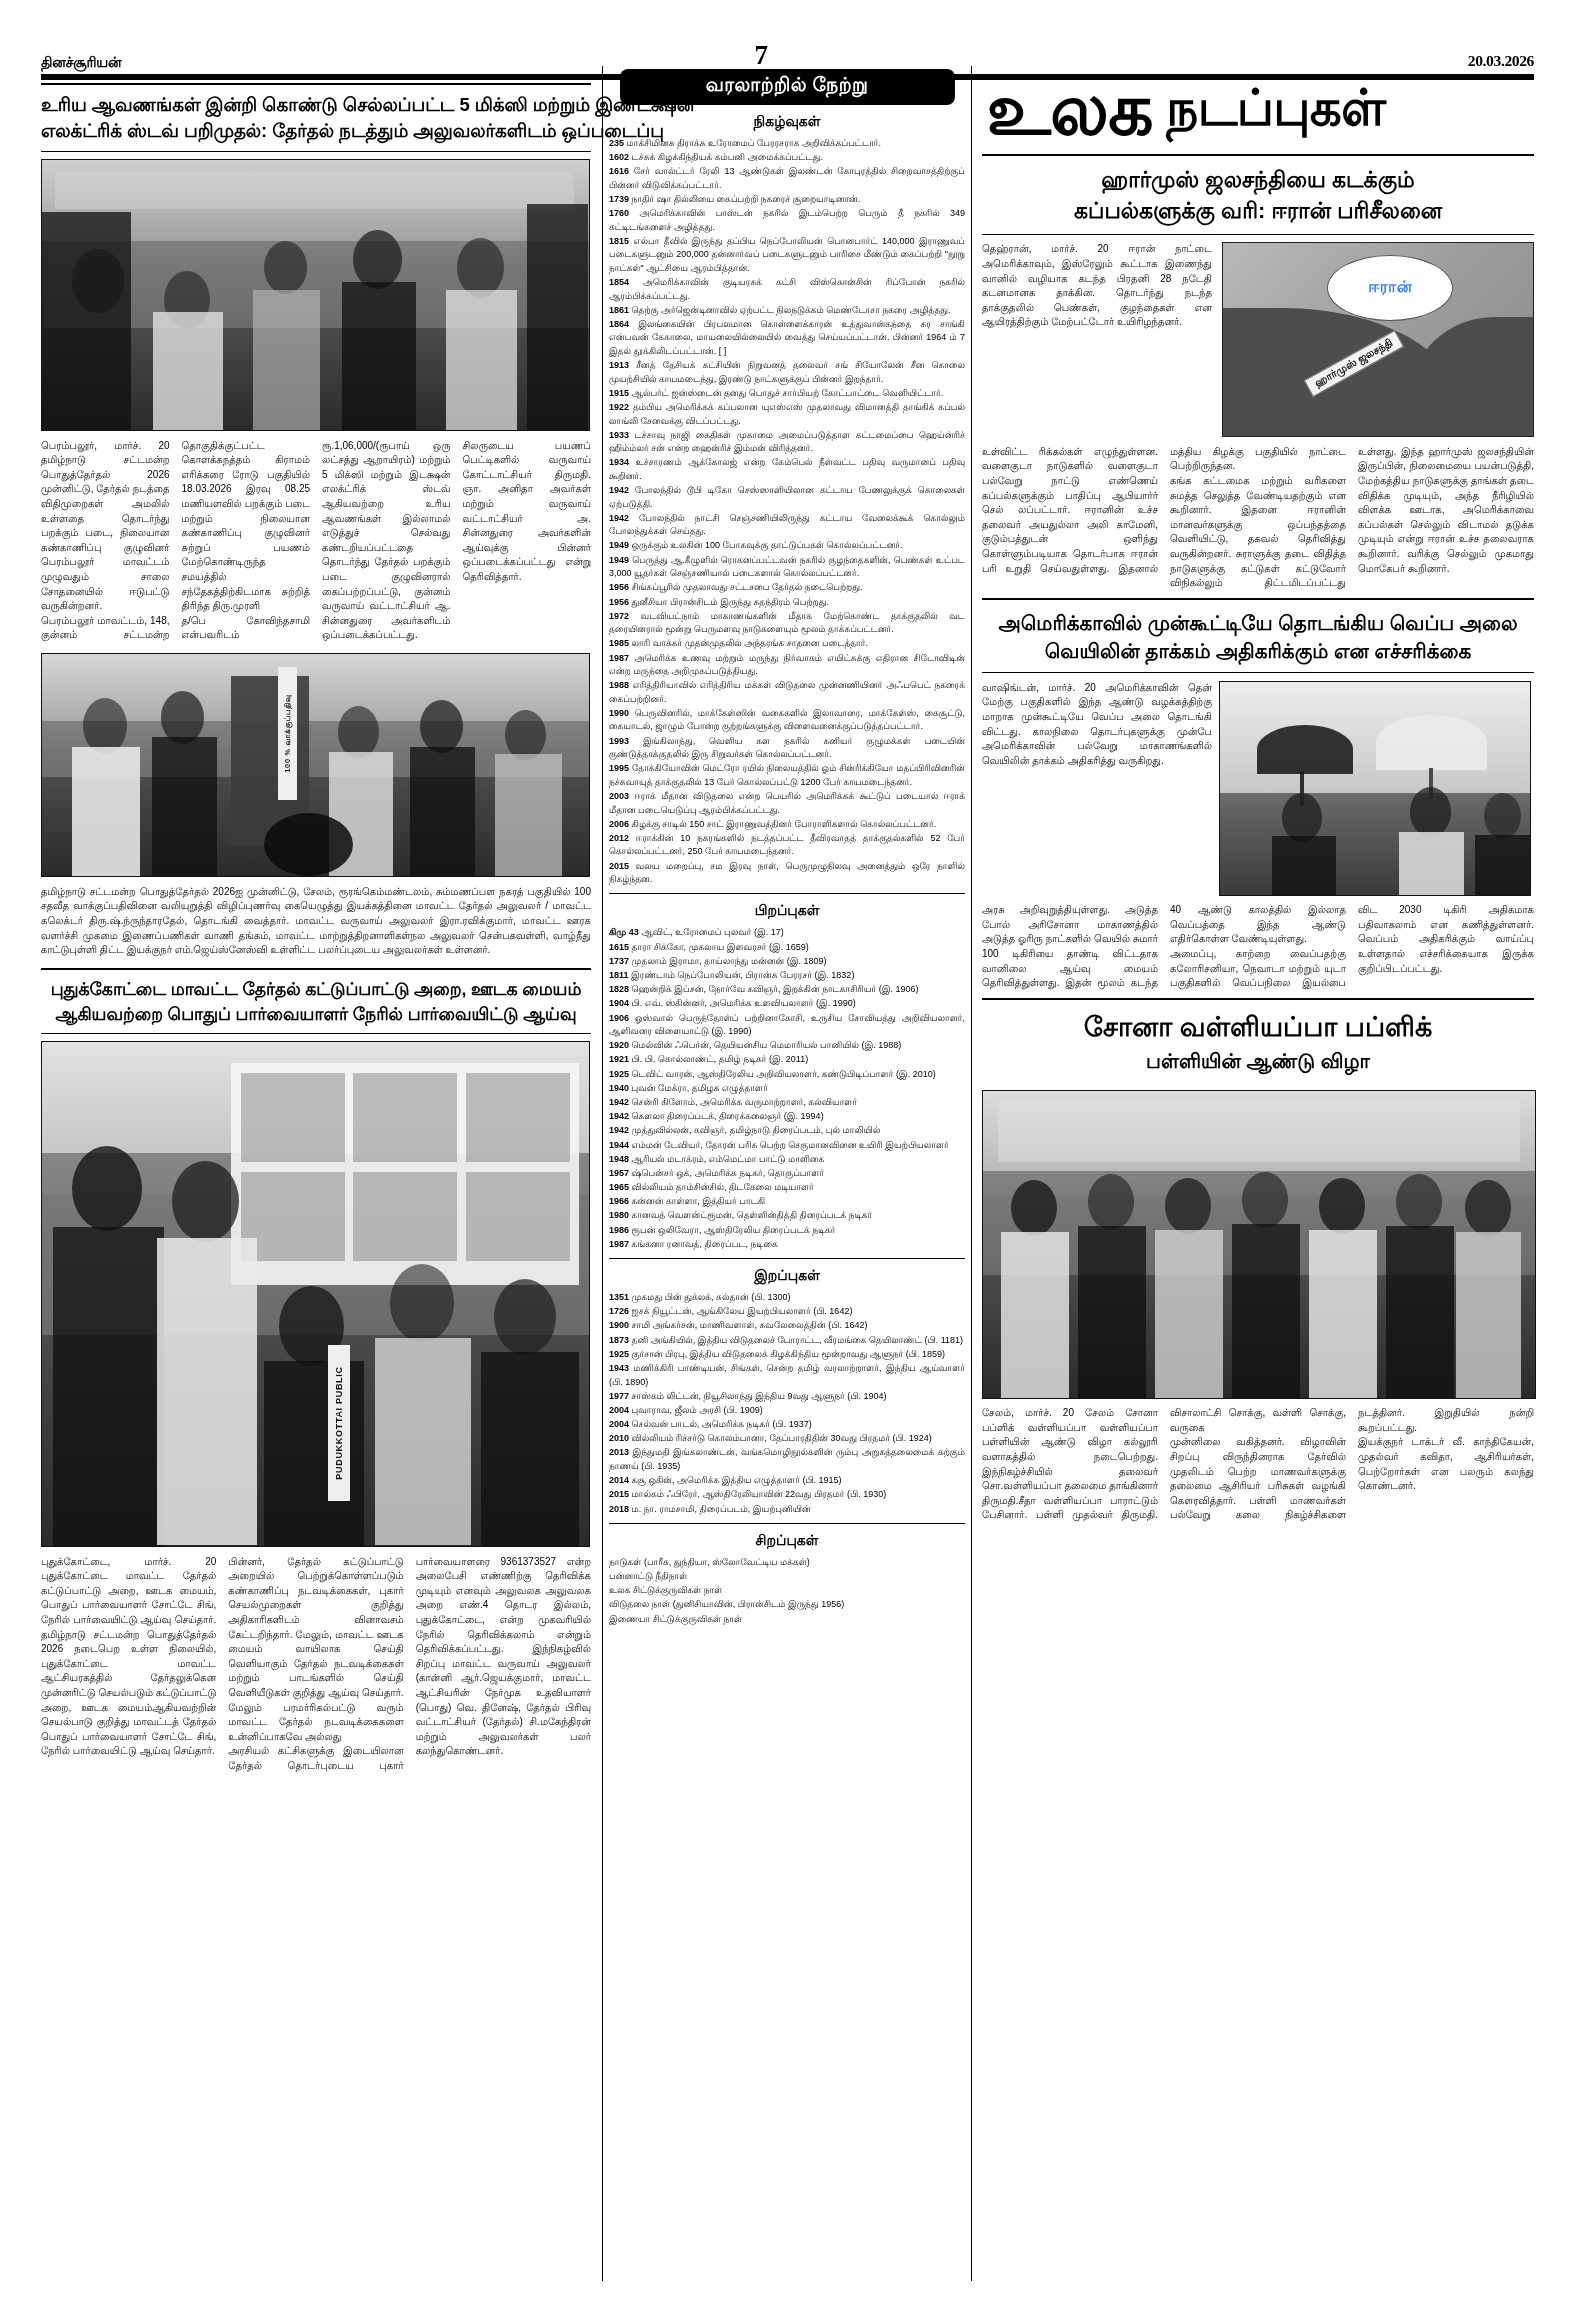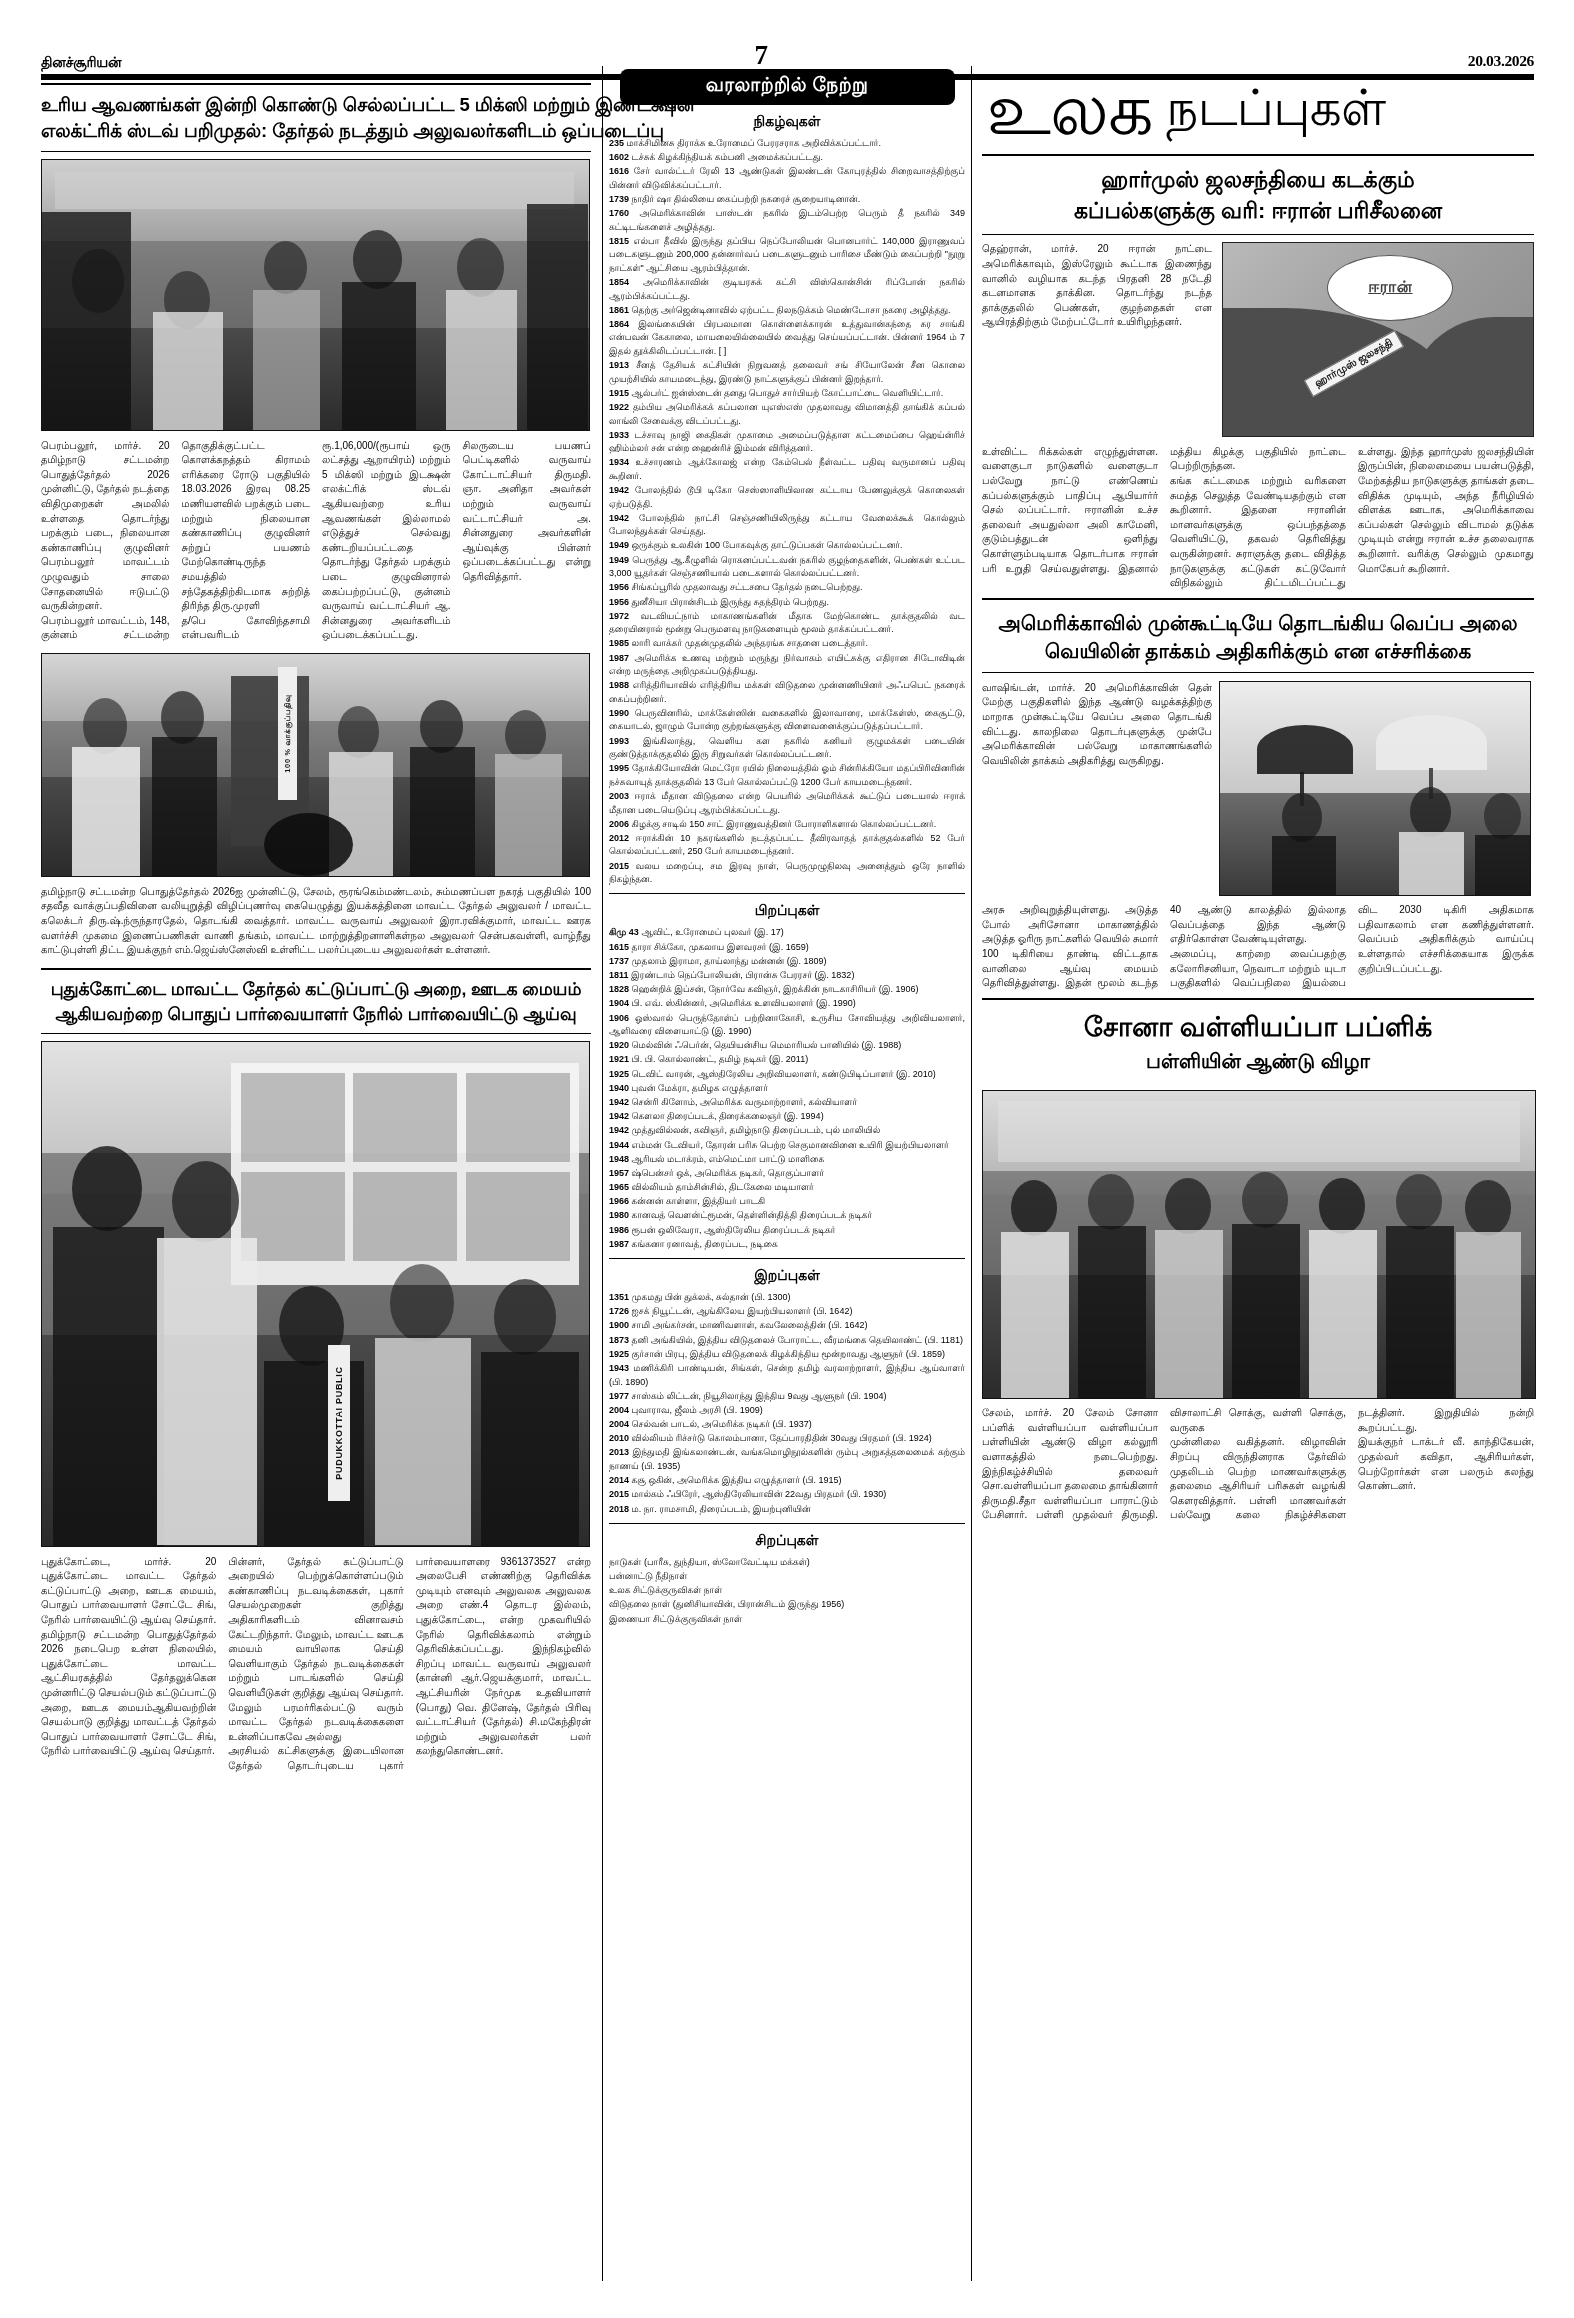--- a/index.html
+++ b/index.html
@@ -181,7 +181,7 @@
     left: 4.4px;
     top: -6px;
     font-size: 50px;
-    font-weight: normal;
+    font-weight: bold;
     letter-spacing: -0.7px;
     line-height: 1.25;
     white-space: nowrap;

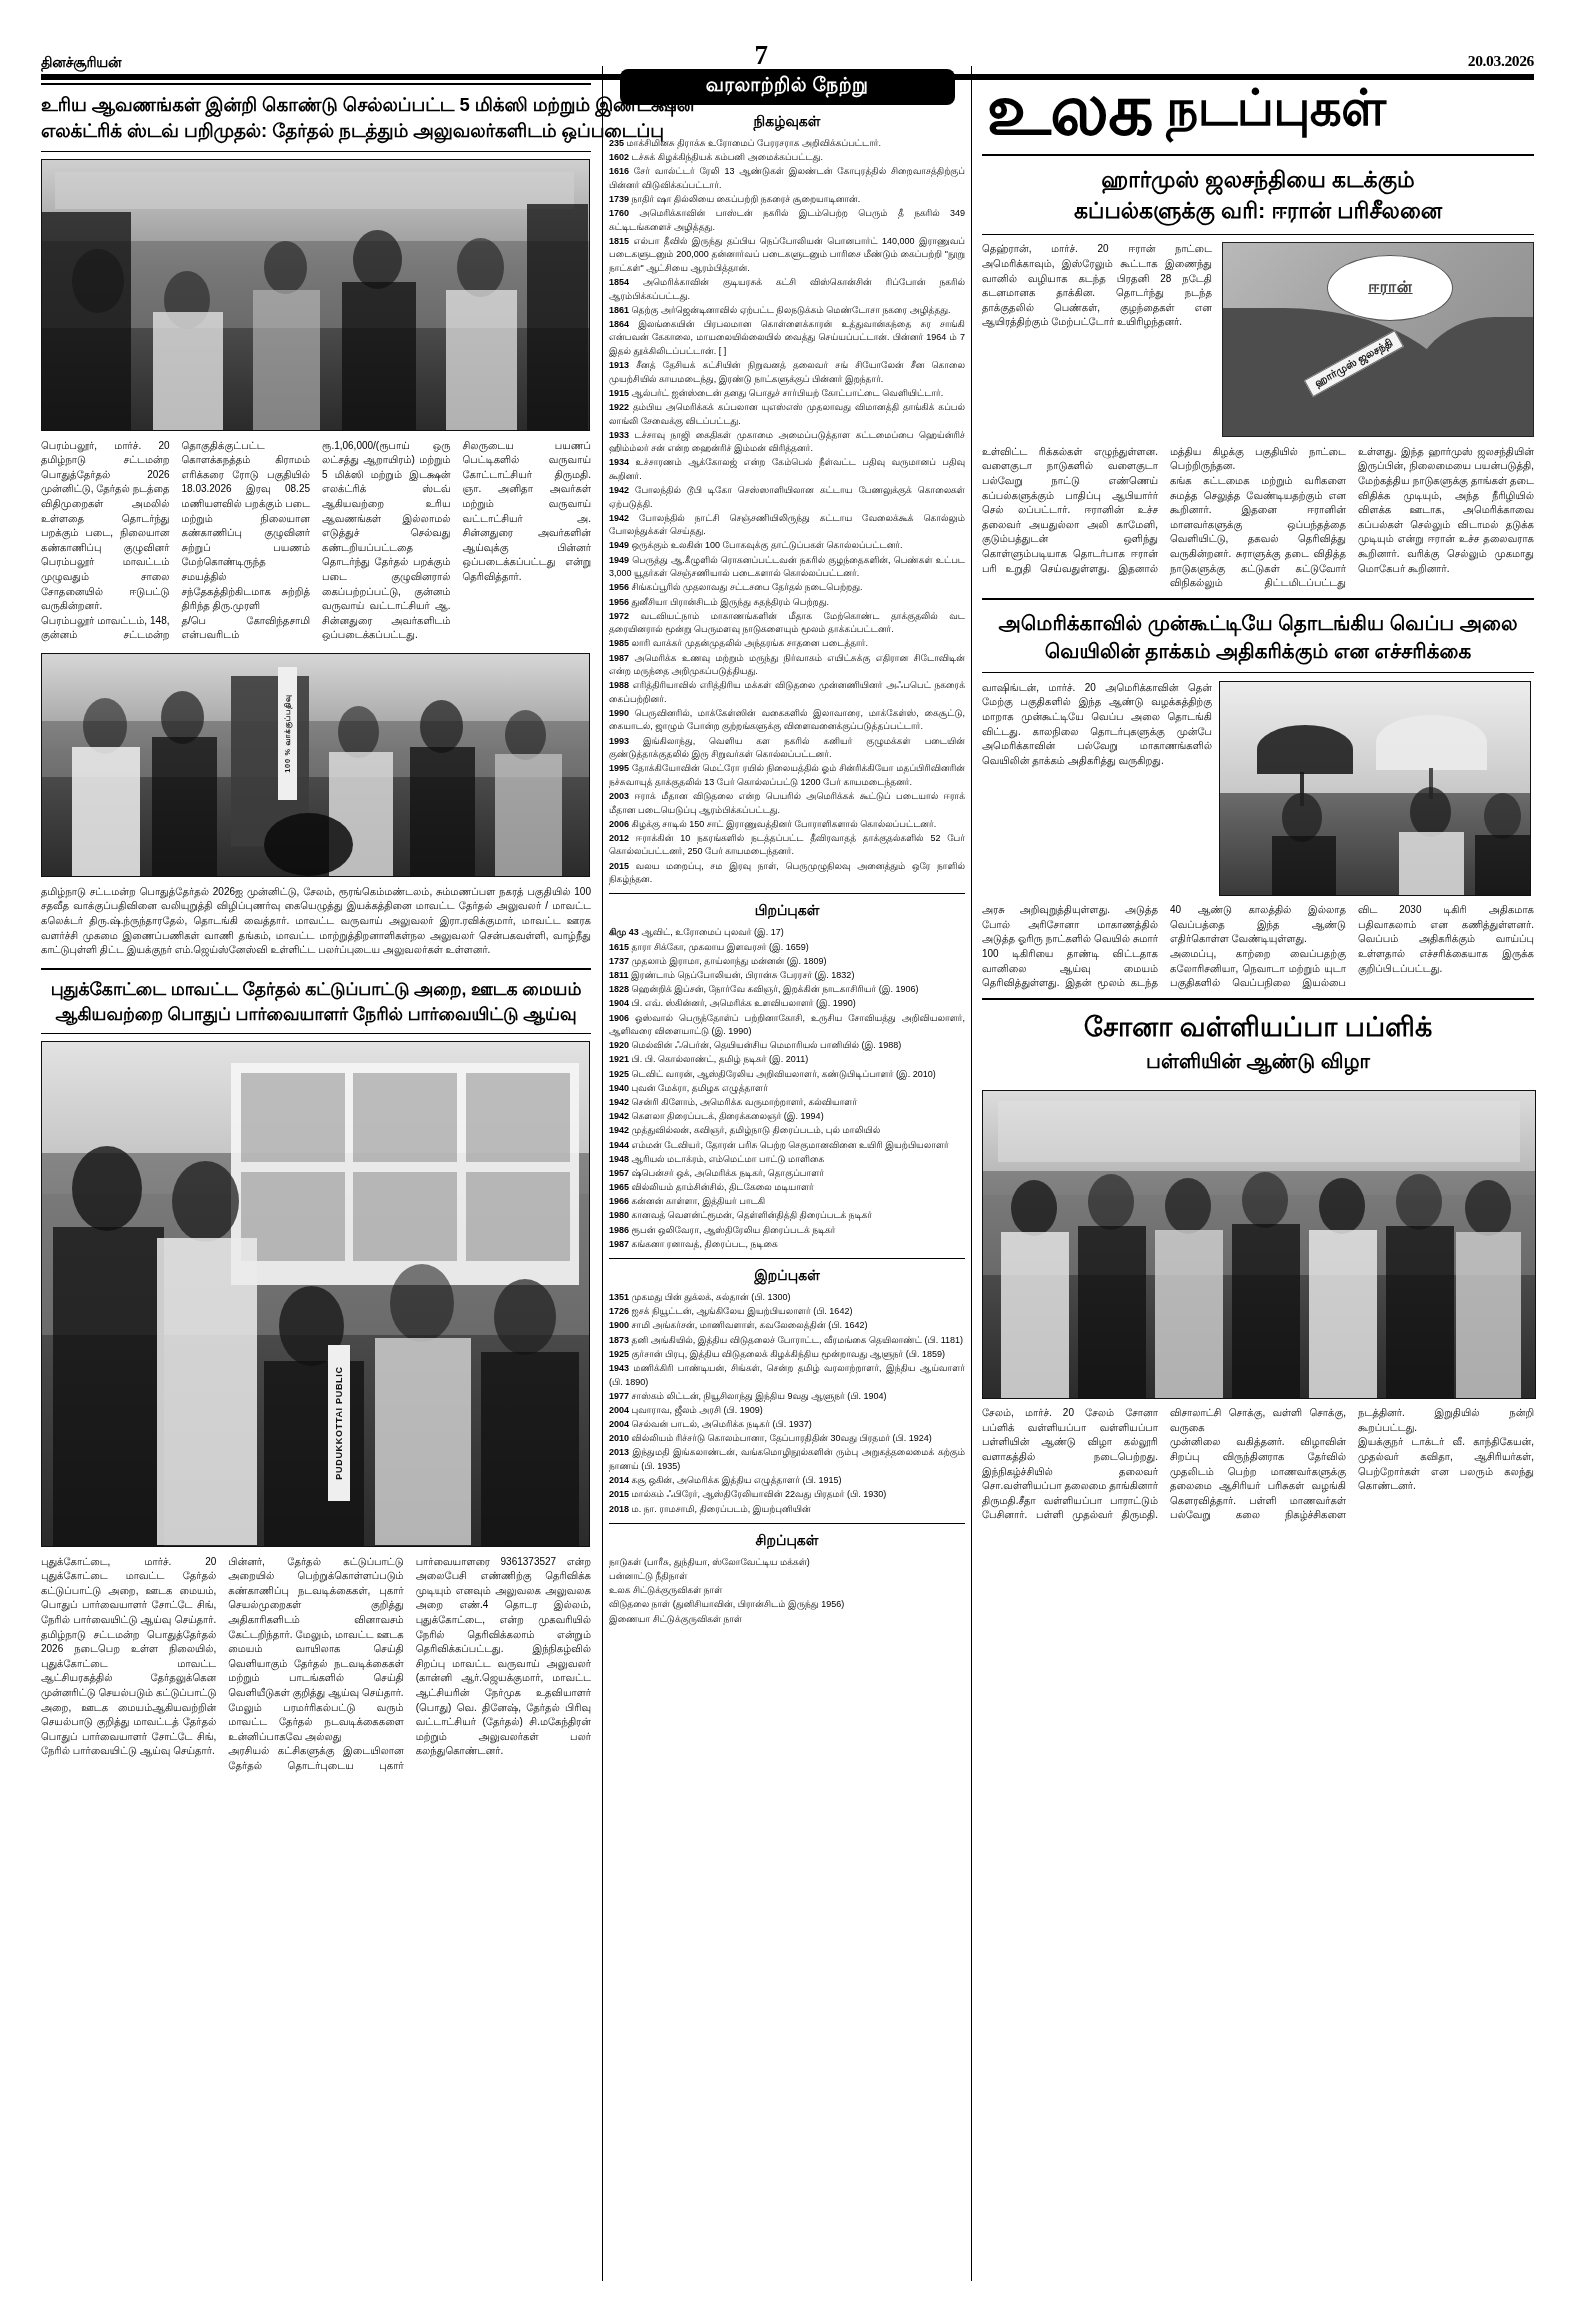--- a/index.html
+++ b/index.html
@@ -224,9 +224,8 @@
     justify-content: center;
     font-size: 15.6px;
     font-weight: bold;
-    color: #404040;
+    color: #3b82f6;
     letter-spacing: 0.7px;
-    text-decoration: underline;
   }
   .map-banner {
     position: absolute;

